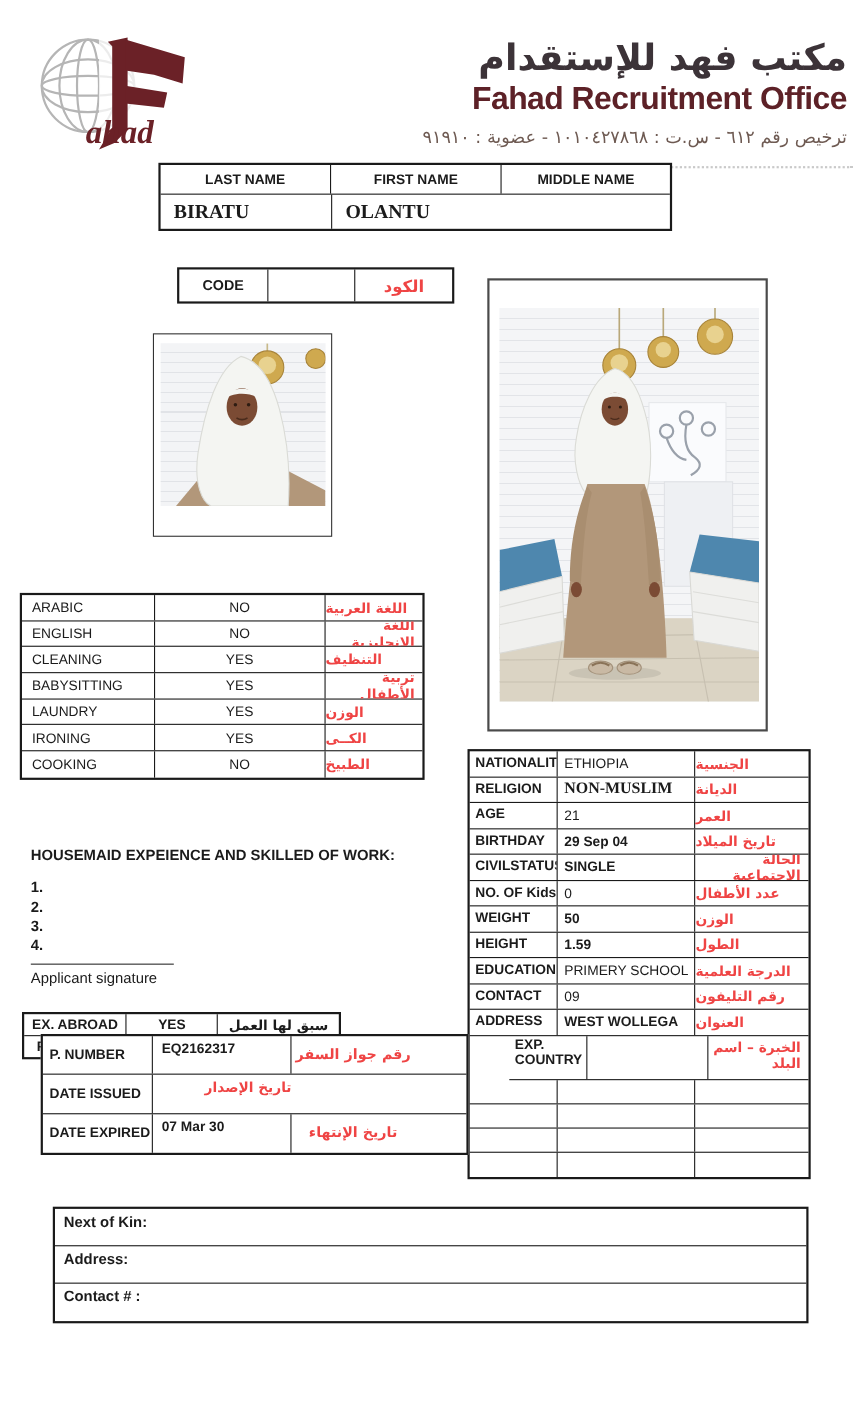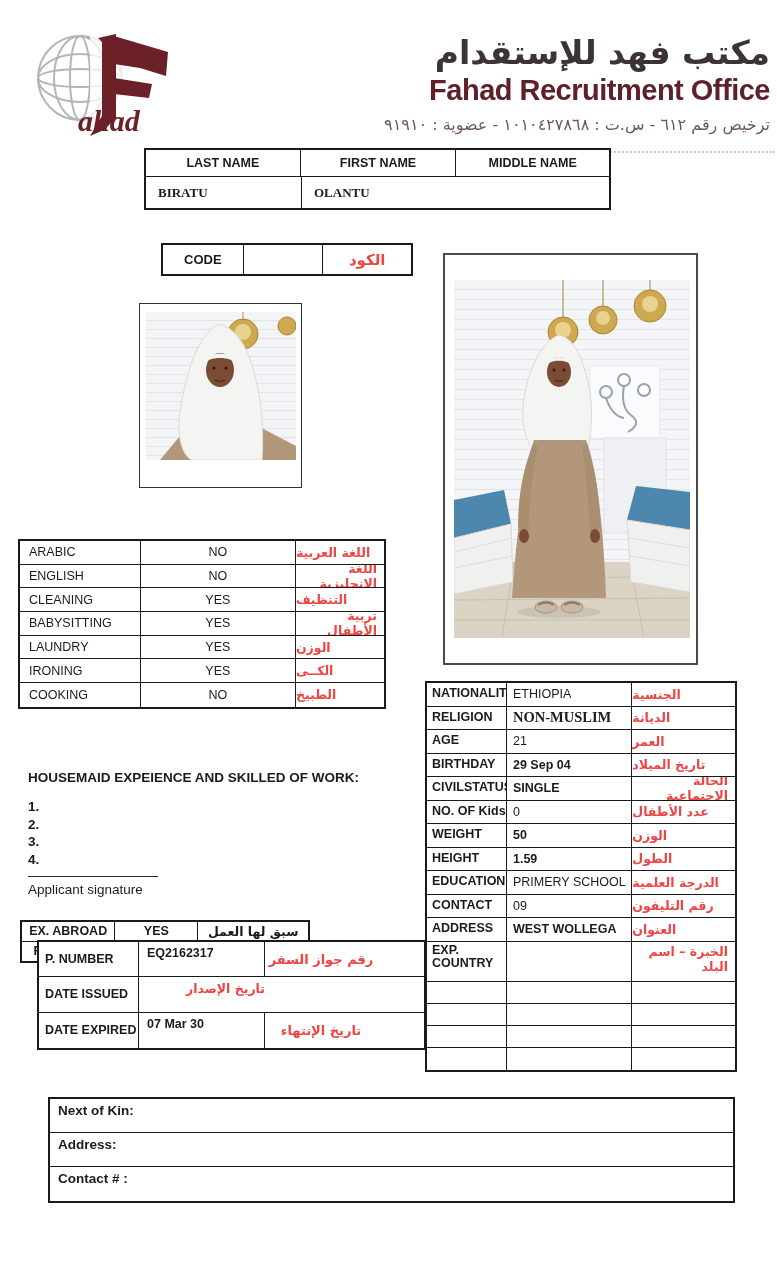--- a/index.html
+++ b/index.html
@@ -36,7 +36,7 @@
   #name-tbl .c:nth-child(2){ width:157px; }
   #name-tbl .c:nth-child(3){ width:154px; }
   #name-tbl .hrow .c { font-size:12.5px; font-weight:700; justify-content:center; }
-  #name-tbl .vrow .c { font-family:"Liberation Serif", serif; font-weight:700; font-size:13px; padding-left:12px;text-align:center; }
+  #name-tbl .vrow .c { font-family:"Liberation Serif", serif; font-weight:700; font-size:18px; padding-left:12px;text-align:center; }
   #name-tbl .vrow .c:nth-child(3){ justify-content:center; padding-left:0; }
 
   

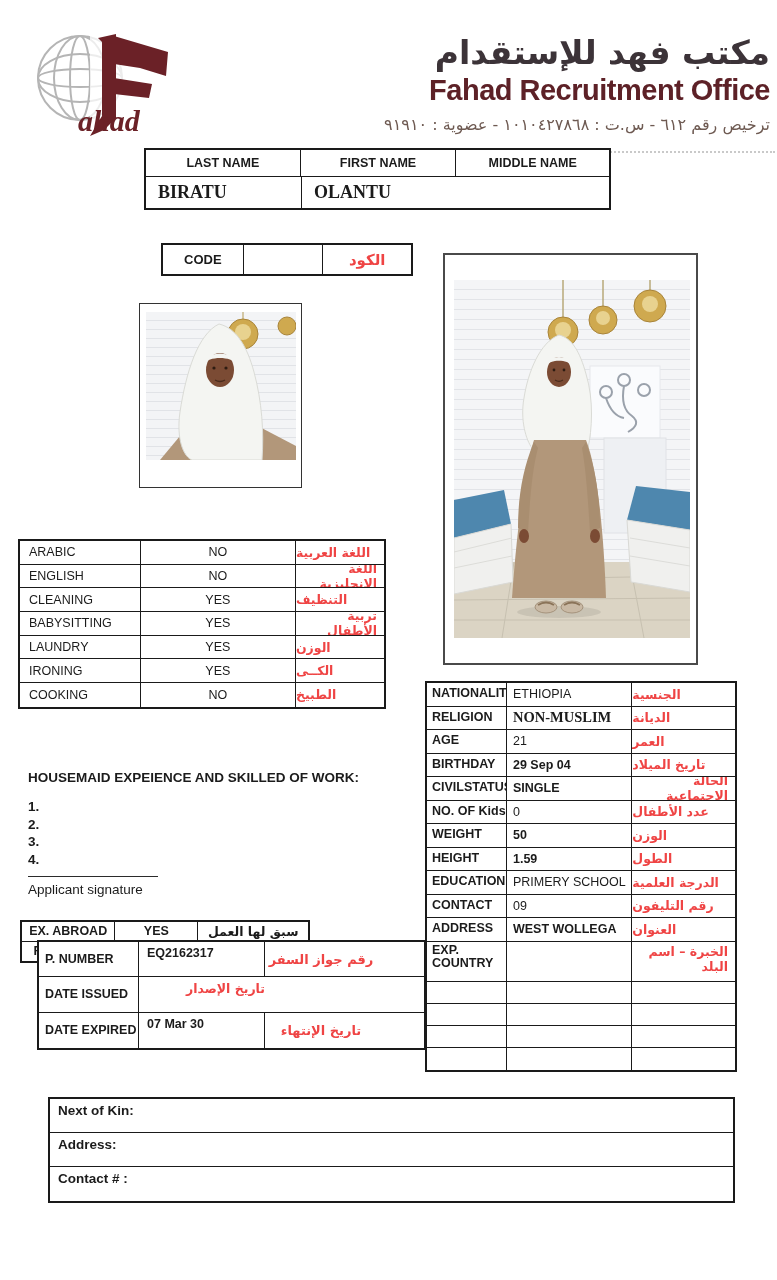--- a/index.html
+++ b/index.html
@@ -57,7 +57,7 @@
   
   #det-tbl { left:425px; top:681px; width:312px; }
   #det-tbl .trow { height:23.5px; }
-  #det-tbl .trow.r-exp { height:40px; }
+  #det-tbl .trow.r-exp { height:40px;margin-left:36px; }
   #det-tbl .trow.r-empty { height:22px; }
   #det-tbl .c { font-size:12.5px; }
   #det-tbl .c:nth-child(1){ width:81px; padding-left:5px; font-weight:700; line-height:1.1; }

